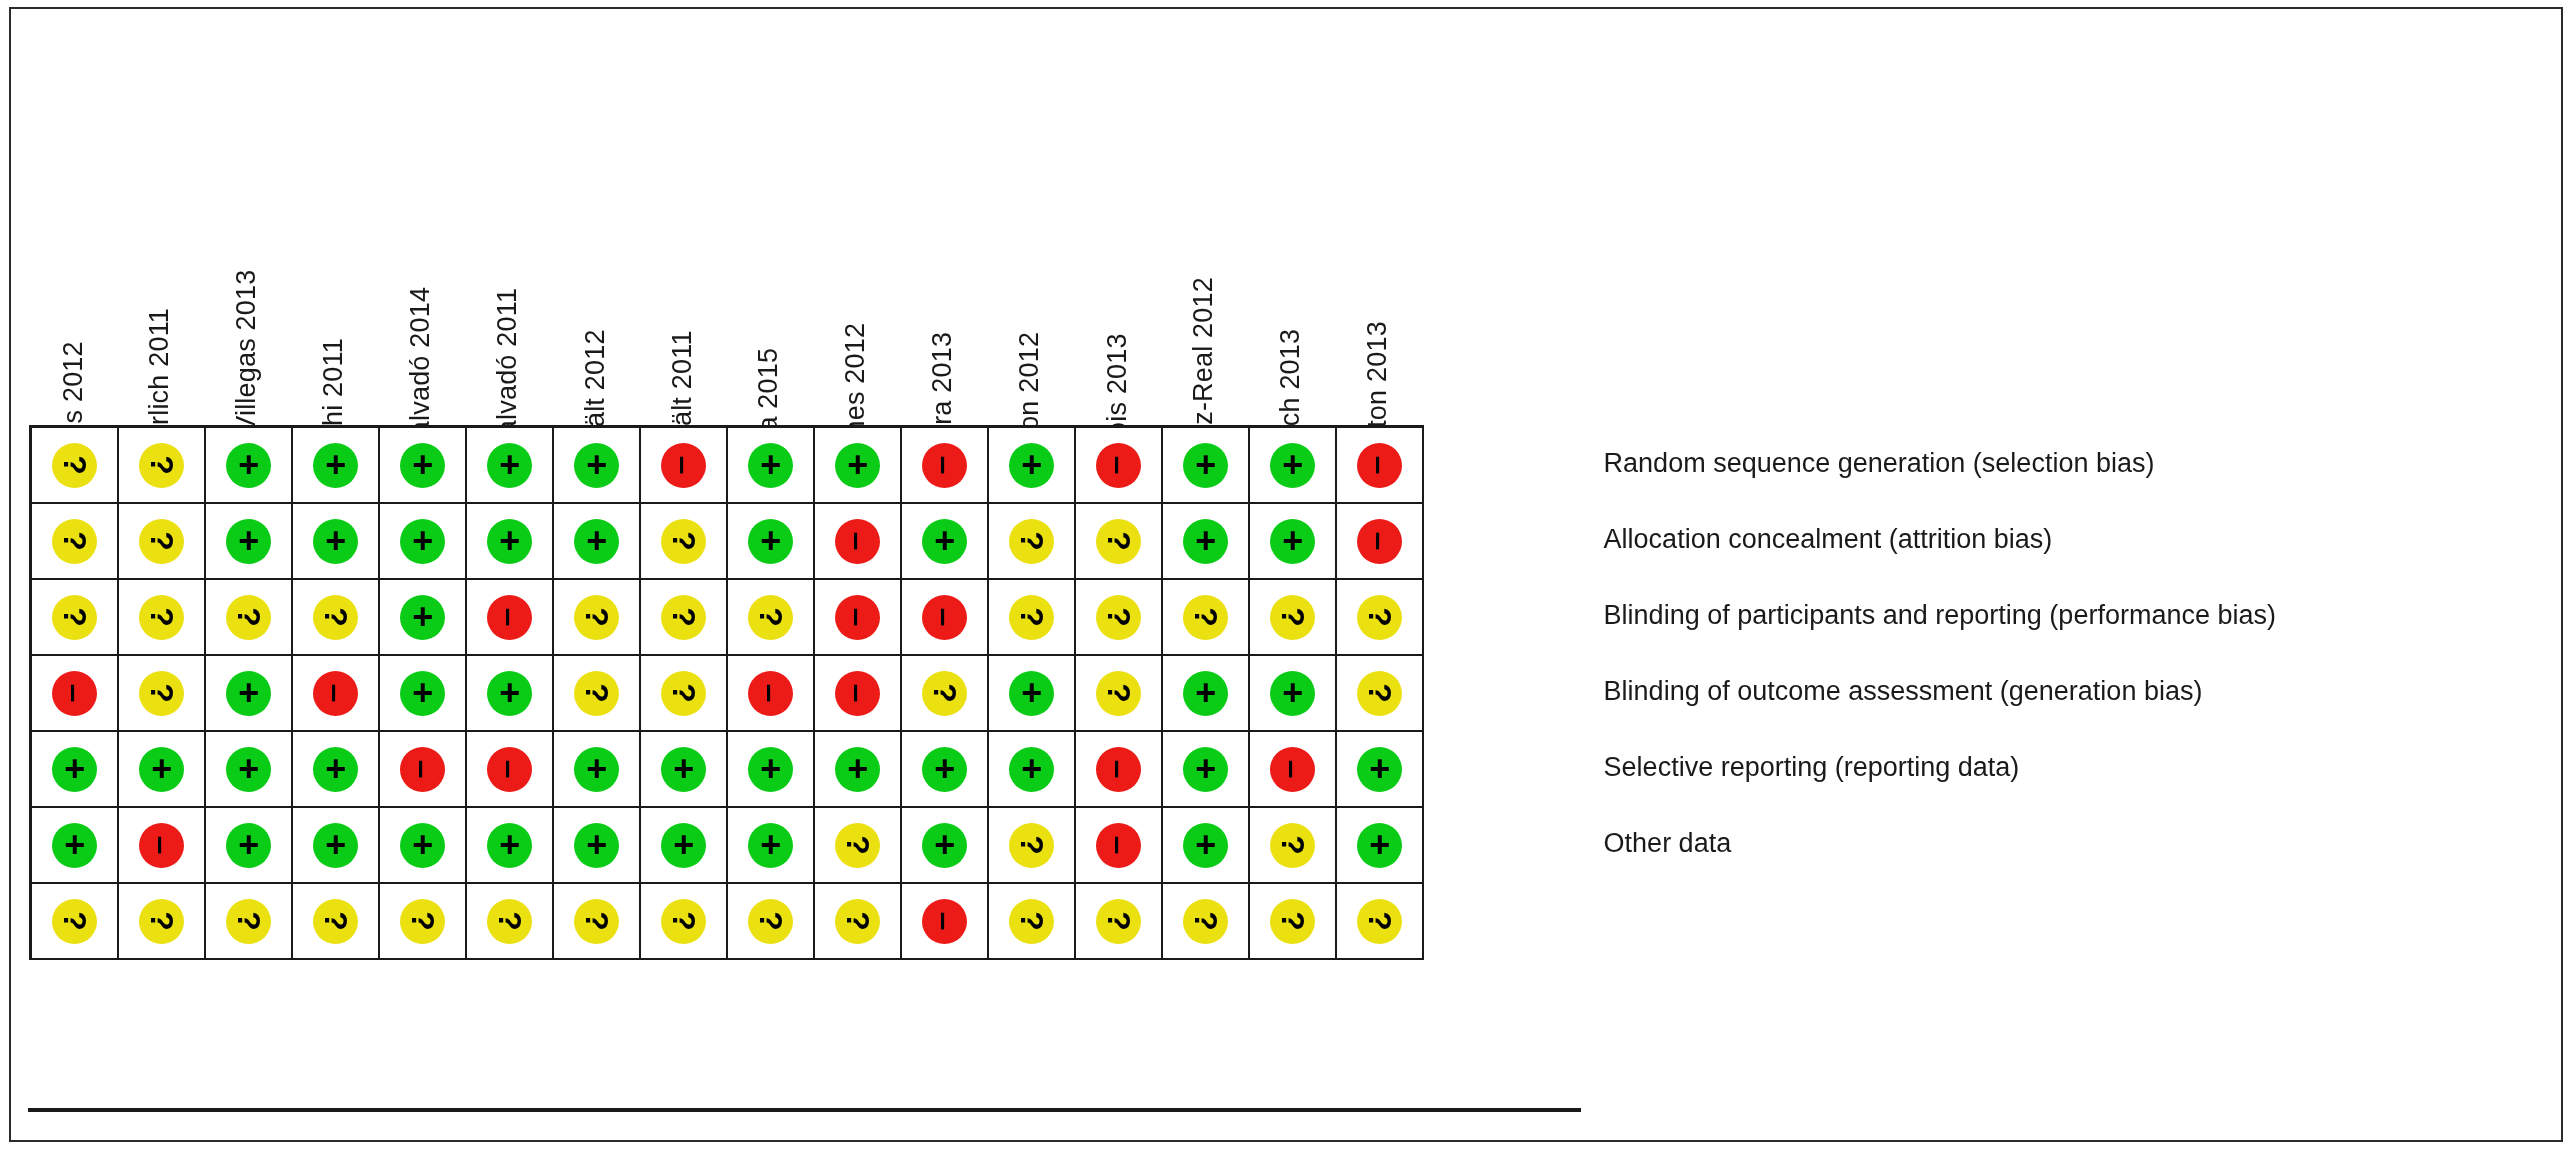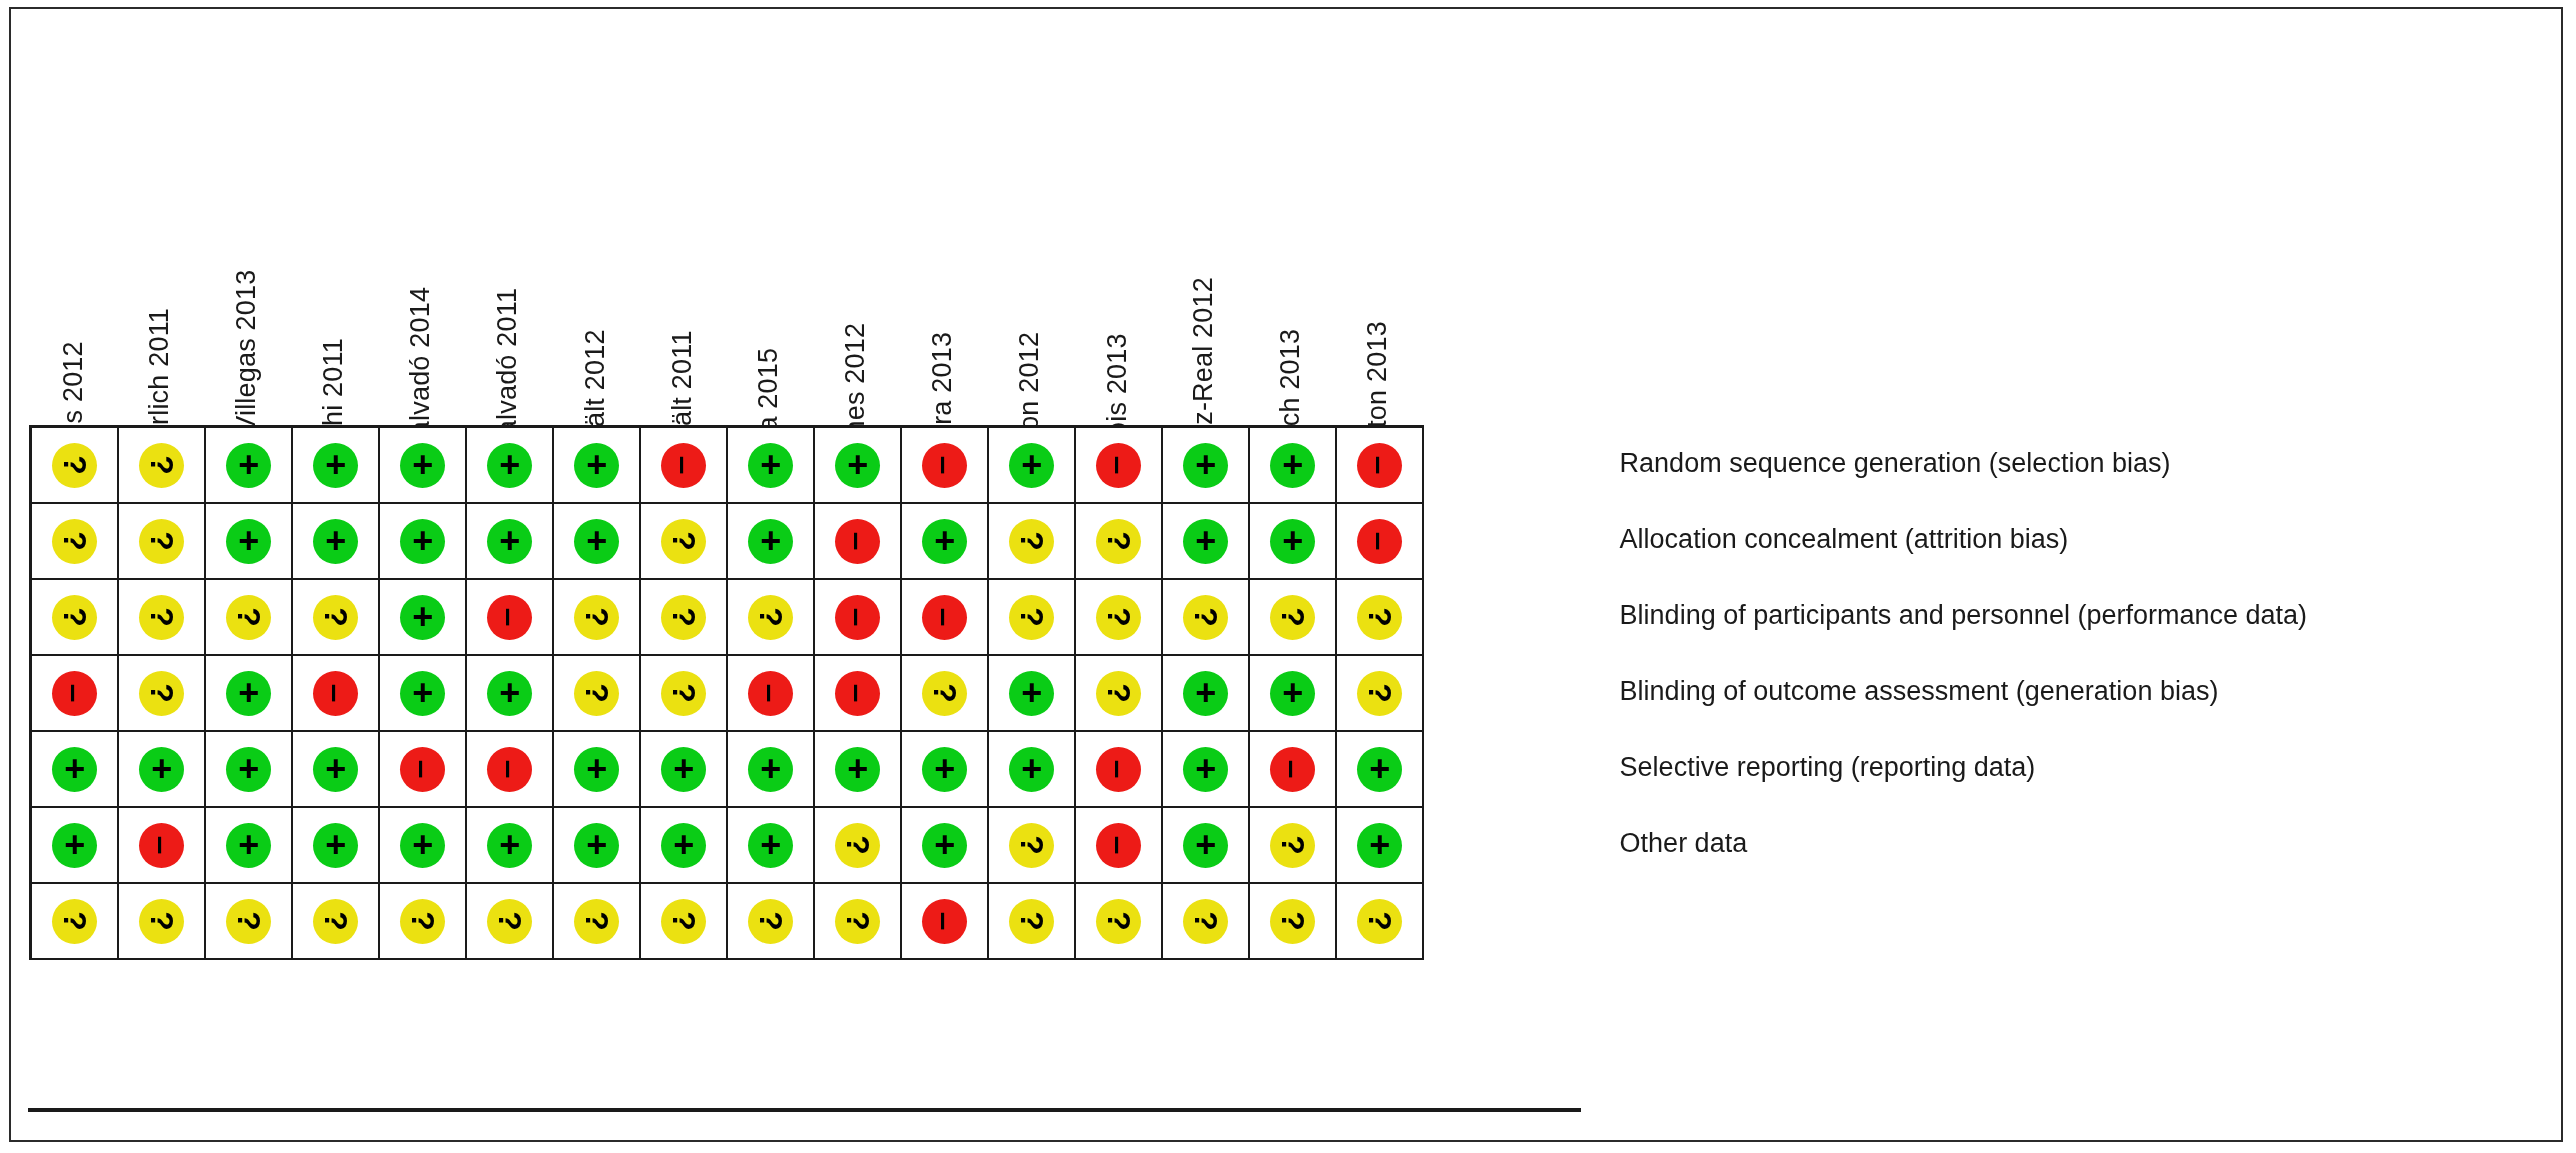--- a/index.html
+++ b/index.html
@@ -129,7 +129,6 @@
     font-size: 27px;
     color: #1a1a1a;
     white-space: nowrap;
-    margin-left: 16px;
   }
 
   

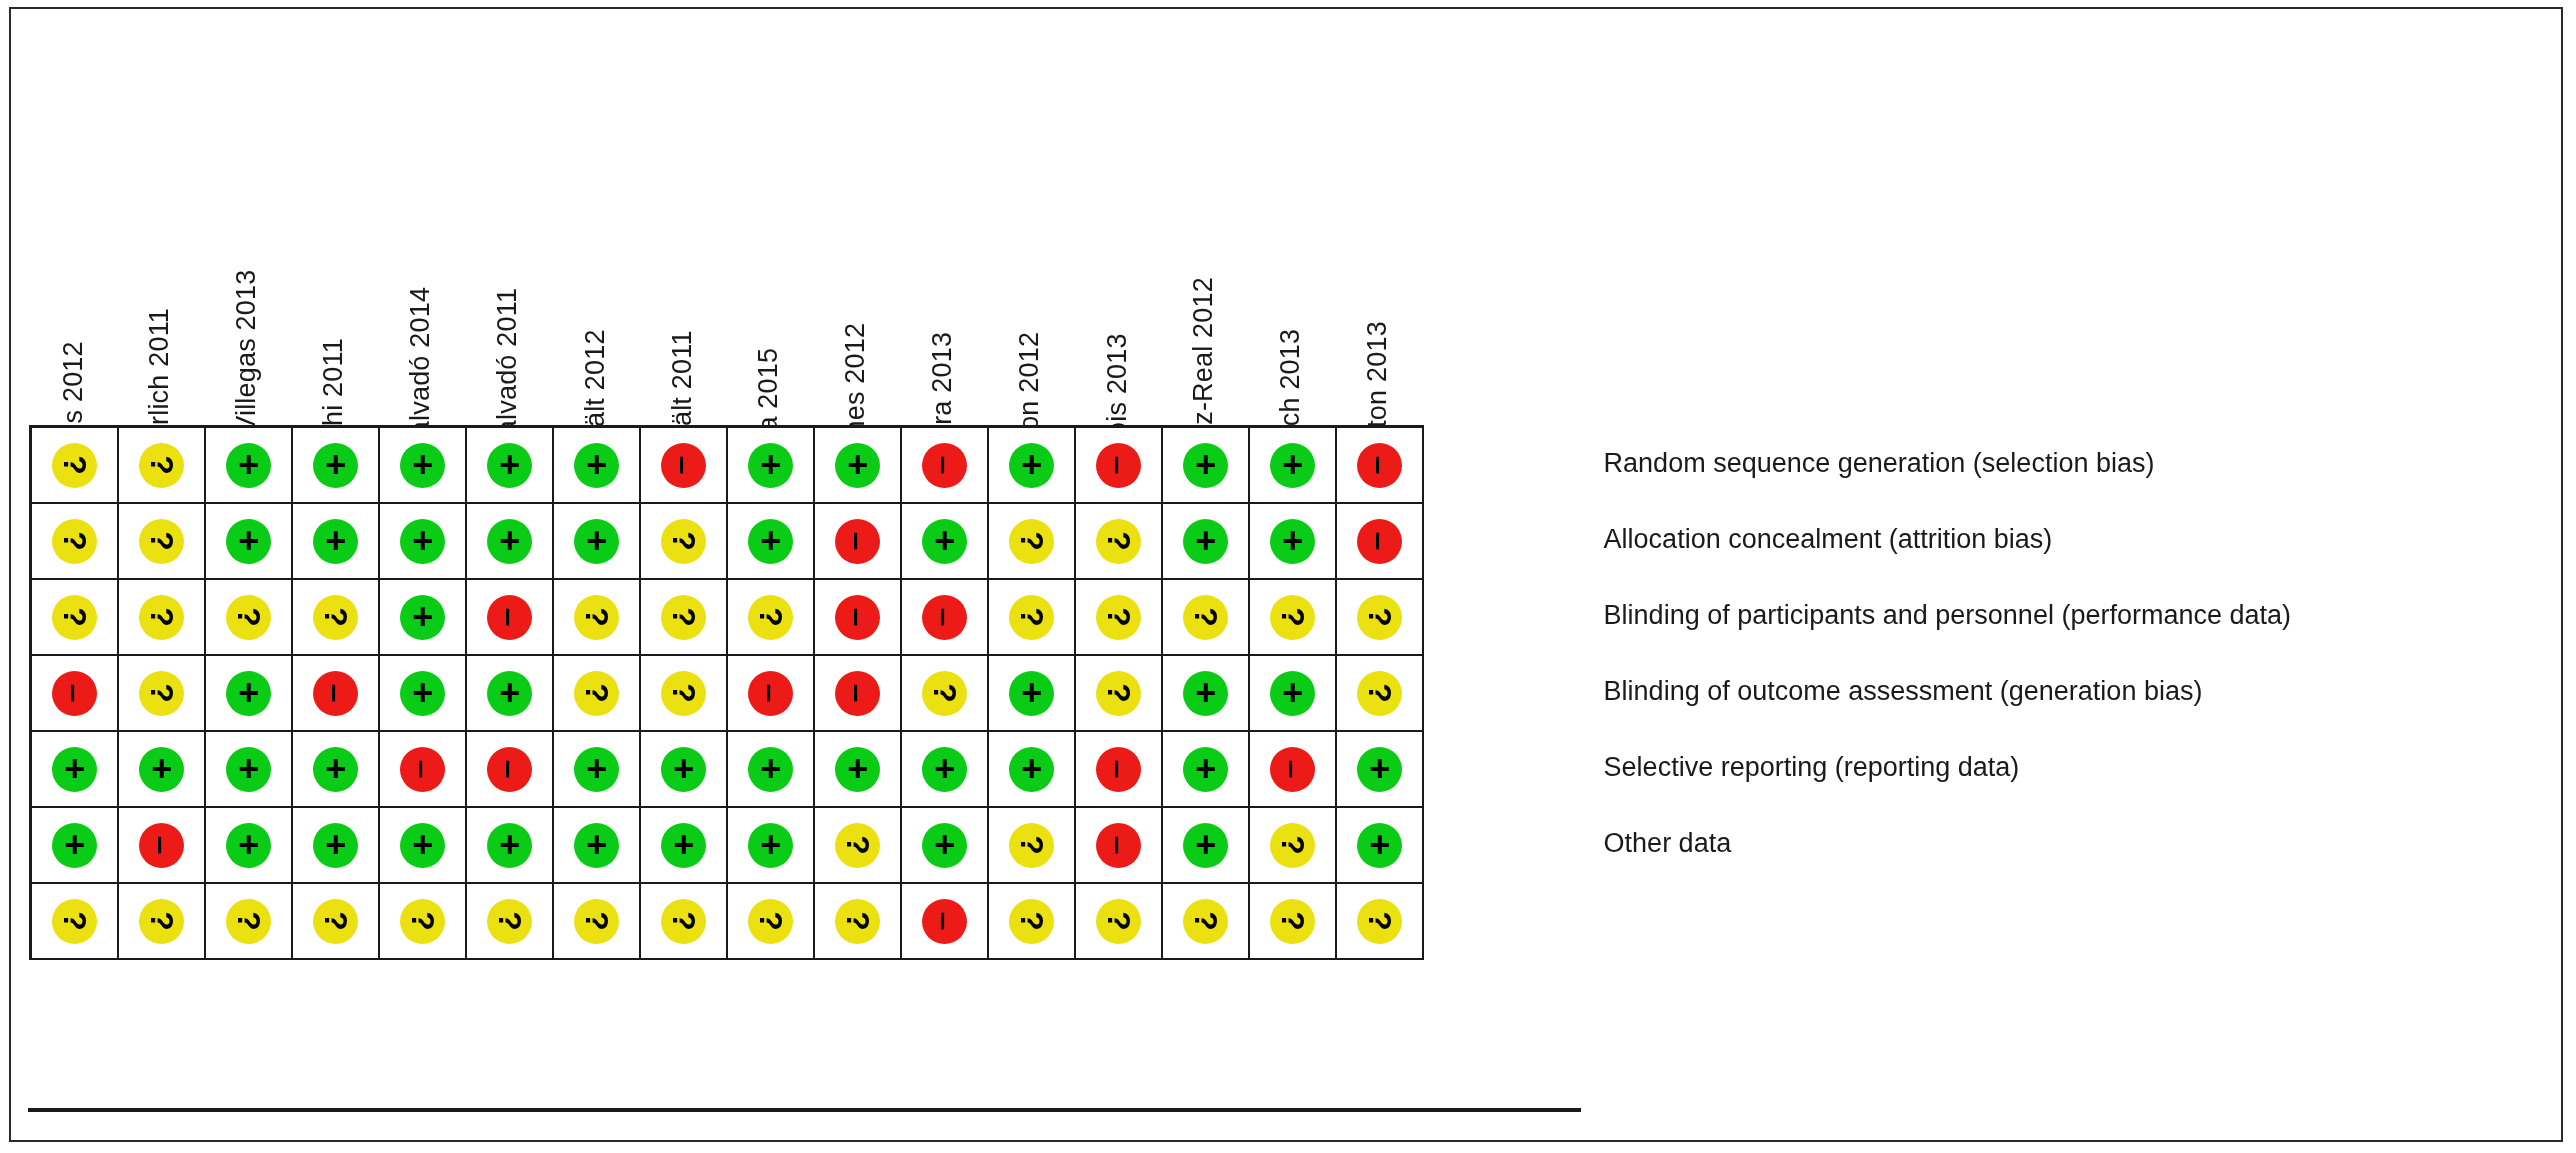--- a/index.html
+++ b/index.html
@@ -778,7 +778,7 @@
     <div id="row-labels">
         <div class="row-label">Random sequence generation (selection bias)</div>
         <div class="row-label">Allocation concealment (attrition bias)</div>
-        <div class="row-label">Blinding of participants and personnel (performance data)</div>
+        <div class="row-label">Blinding of participants and reporting (performance bias)</div>
         <div class="row-label">Blinding of outcome assessment (generation bias)</div>
         <div class="row-label">Selective reporting (reporting data)</div>
         <div class="row-label">Other data</div>

